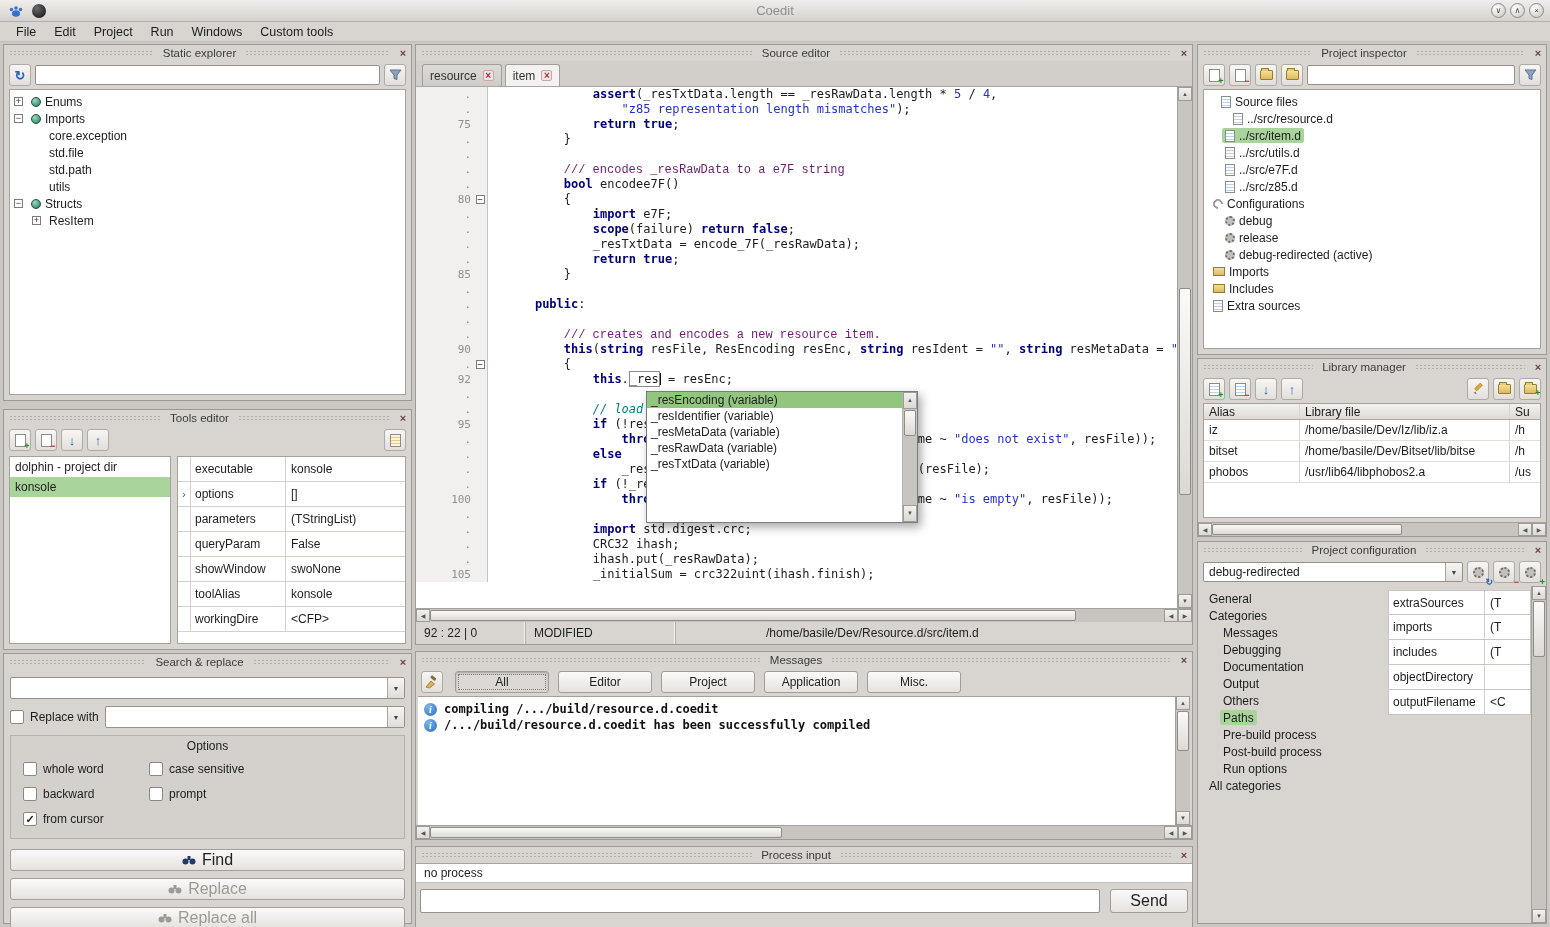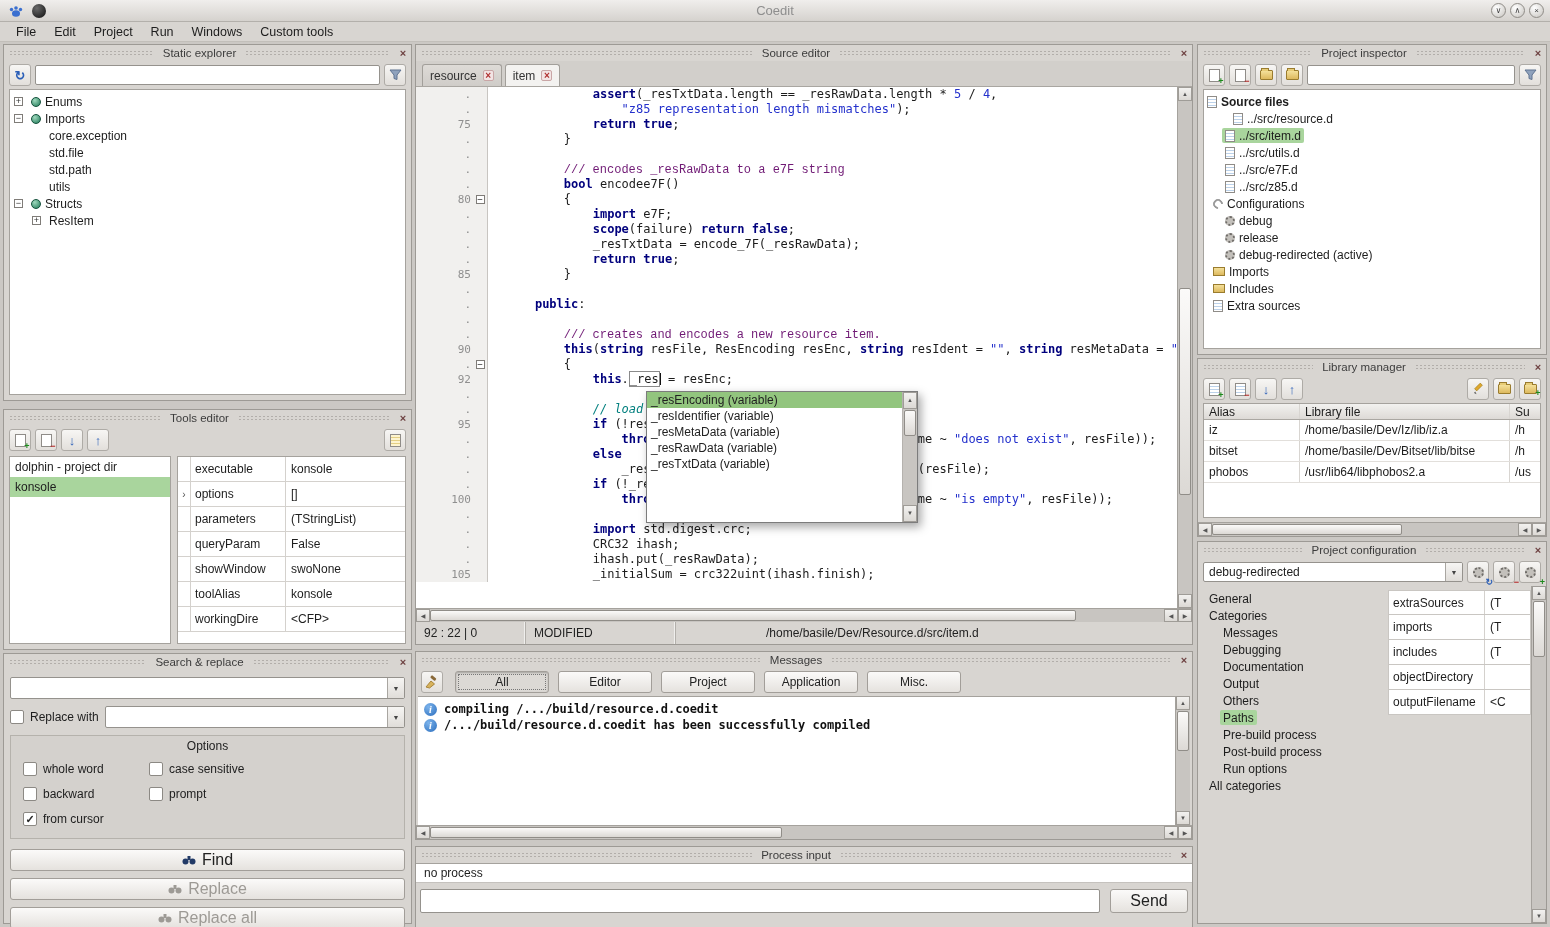--- a/index.html
+++ b/index.html
@@ -673,7 +673,7 @@
       </button>
     </div>
     <div class="tree white-area" id="inspector-tree" style="flex:1;margin:0 5px 5px 5px;padding-top:3px">
-        <div class="tree-row" style="padding-left: 0; font-weight: bold;">
+        <div class="tree-row" style="padding-left: 14px;">
           <span class="hl">
             <span class="ticon source-files-icon"></span>
             <span class="tlabel">Source files</span>

